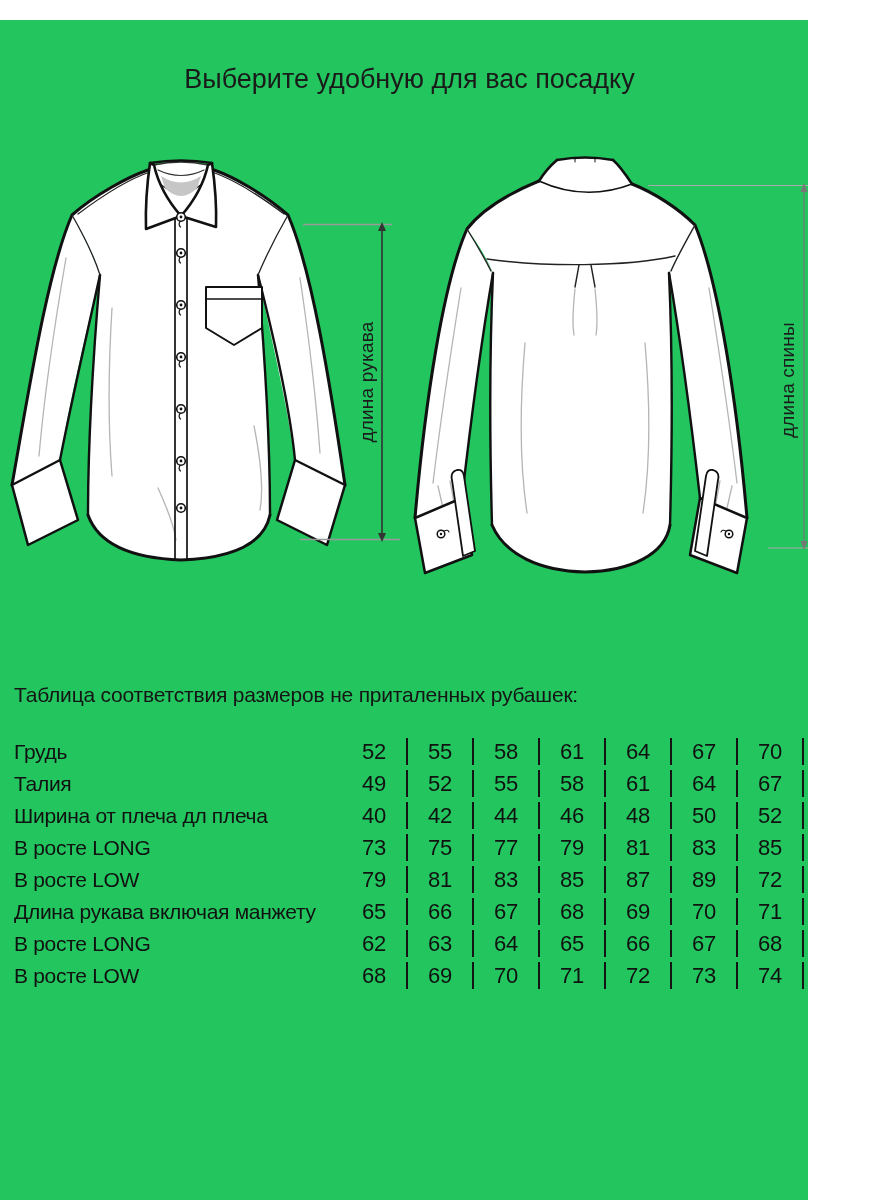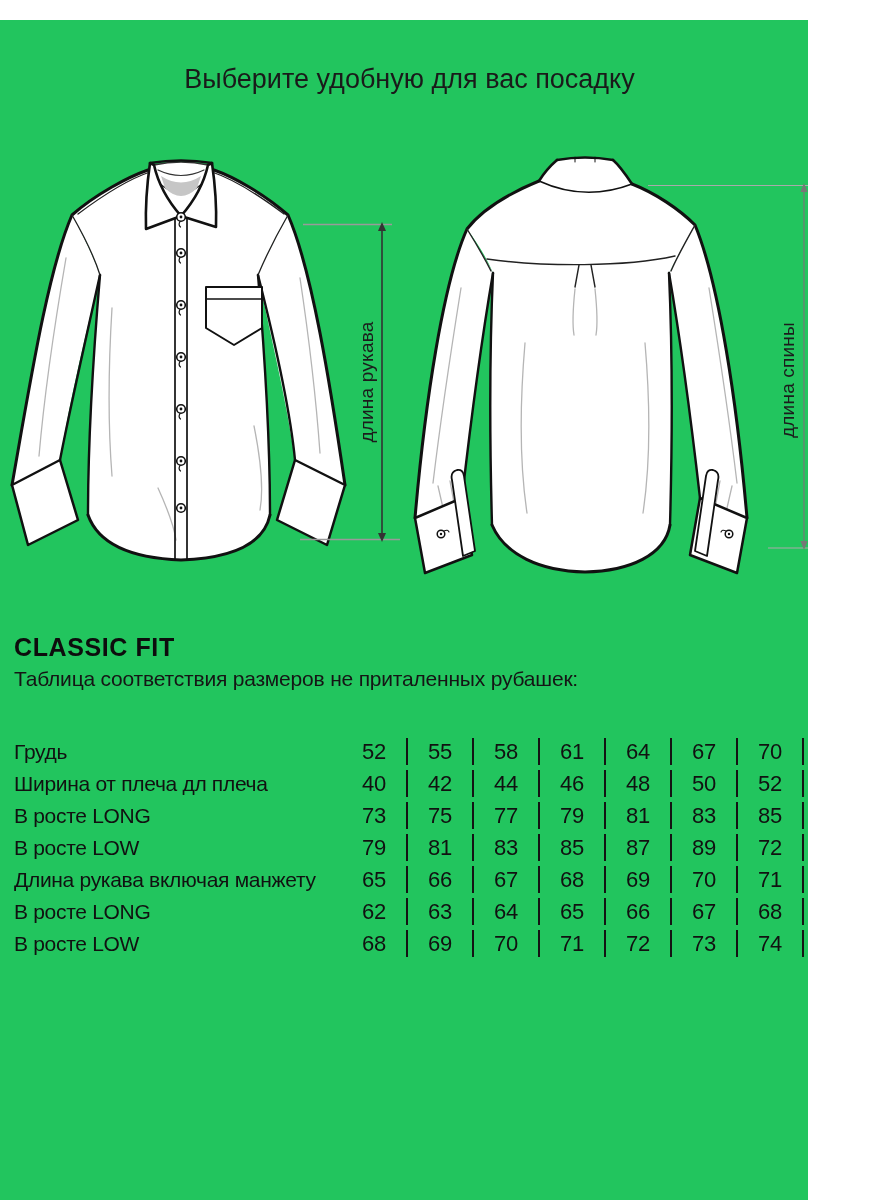--- a/index.html
+++ b/index.html
@@ -212,7 +212,6 @@
   <div class="dim-label" id="sleeve-label">длина рукава</div>
   <div class="dim-label" id="back-label">длина спины</div>
 
-  <div class="heading">CLASSIC FIT</div>
   <div class="subtitle">Таблица соответствия размеров не приталенных рубашек:</div>
 
   <table class="sizes">

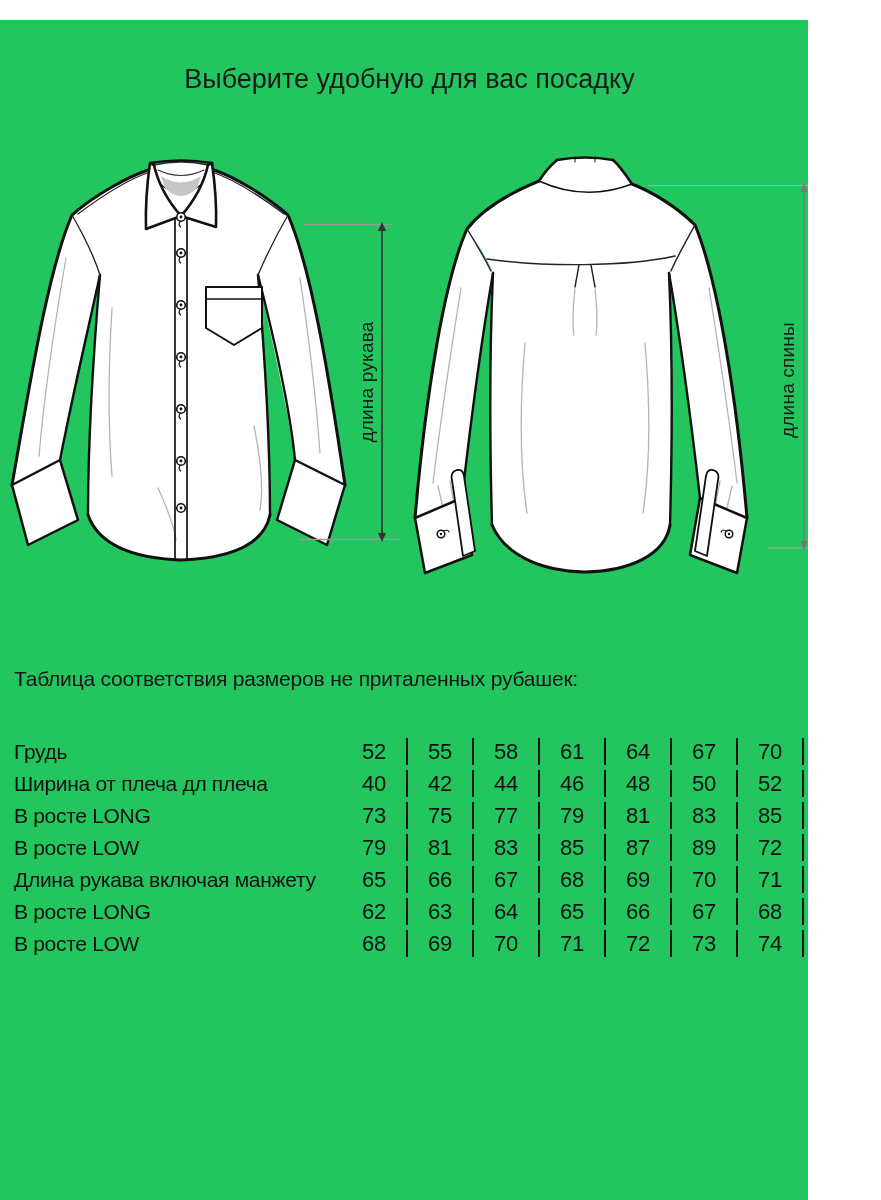--- a/index.html
+++ b/index.html
@@ -21,7 +21,7 @@
 
   .heading{position:absolute;left:14px;top:613px;font-size:25px;font-weight:bold;
            letter-spacing:0.6px;color:#0d0d0d;}
-  .subtitle{position:absolute;left:14px;top:647px;font-size:21px;color:#151515;letter-spacing:-0.2px;}
+  .subtitle{position:absolute;left:14px;top:663px;font-size:21px;color:#151515;letter-spacing:-0.2px;}
 
   table.sizes{position:absolute;left:14px;top:716px;border-collapse:separate;border-spacing:0;
               table-layout:fixed;width:855px;}

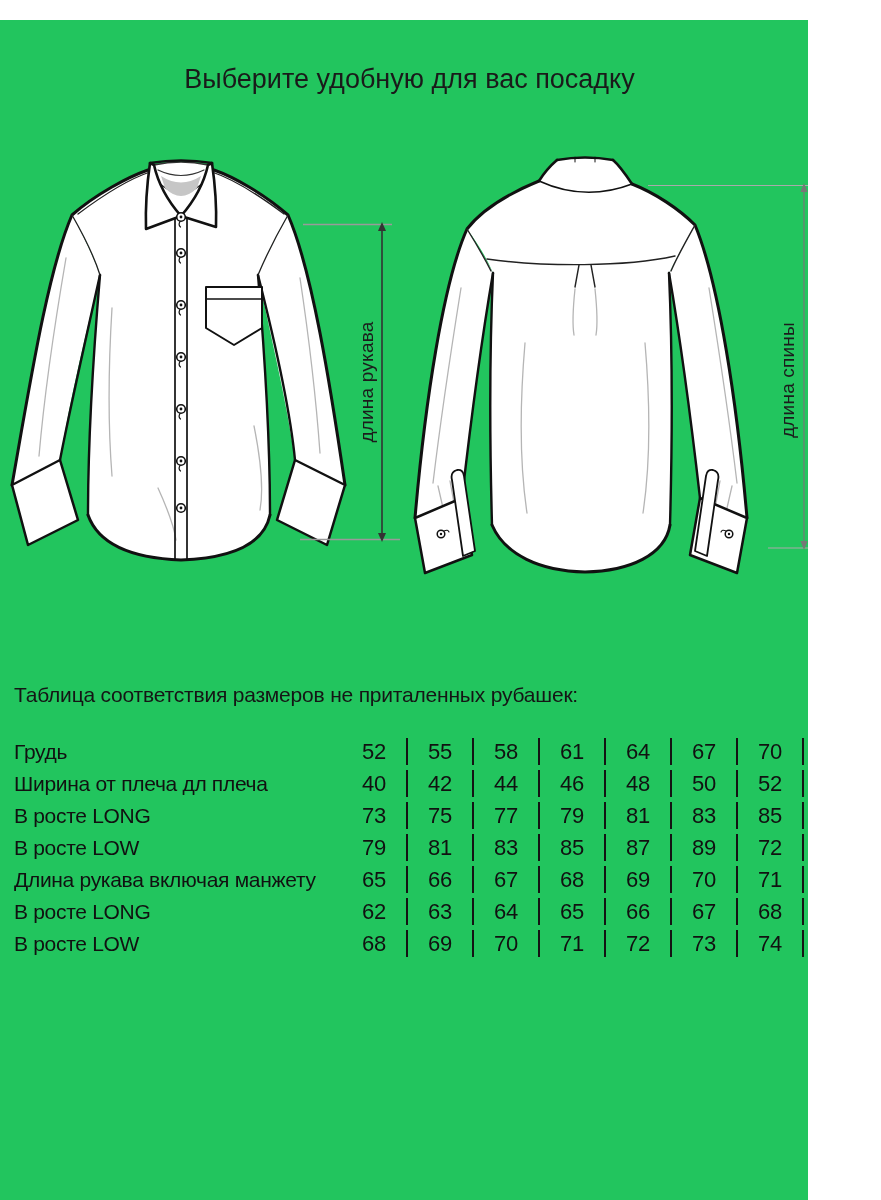--- a/index.html
+++ b/index.html
@@ -228,6 +228,17 @@
           <td class="val">73</td>
         </tr>
         <tr>
+          <td class="lbl">Талия</td>
+          <td class="val">49</td>
+          <td class="val">52</td>
+          <td class="val">55</td>
+          <td class="val">58</td>
+          <td class="val">61</td>
+          <td class="val">64</td>
+          <td class="val">67</td>
+          <td class="val">70</td>
+        </tr>
+        <tr>
           <td class="lbl">Ширина от плеча дл плеча</td>
           <td class="val">40</td>
           <td class="val">42</td>

